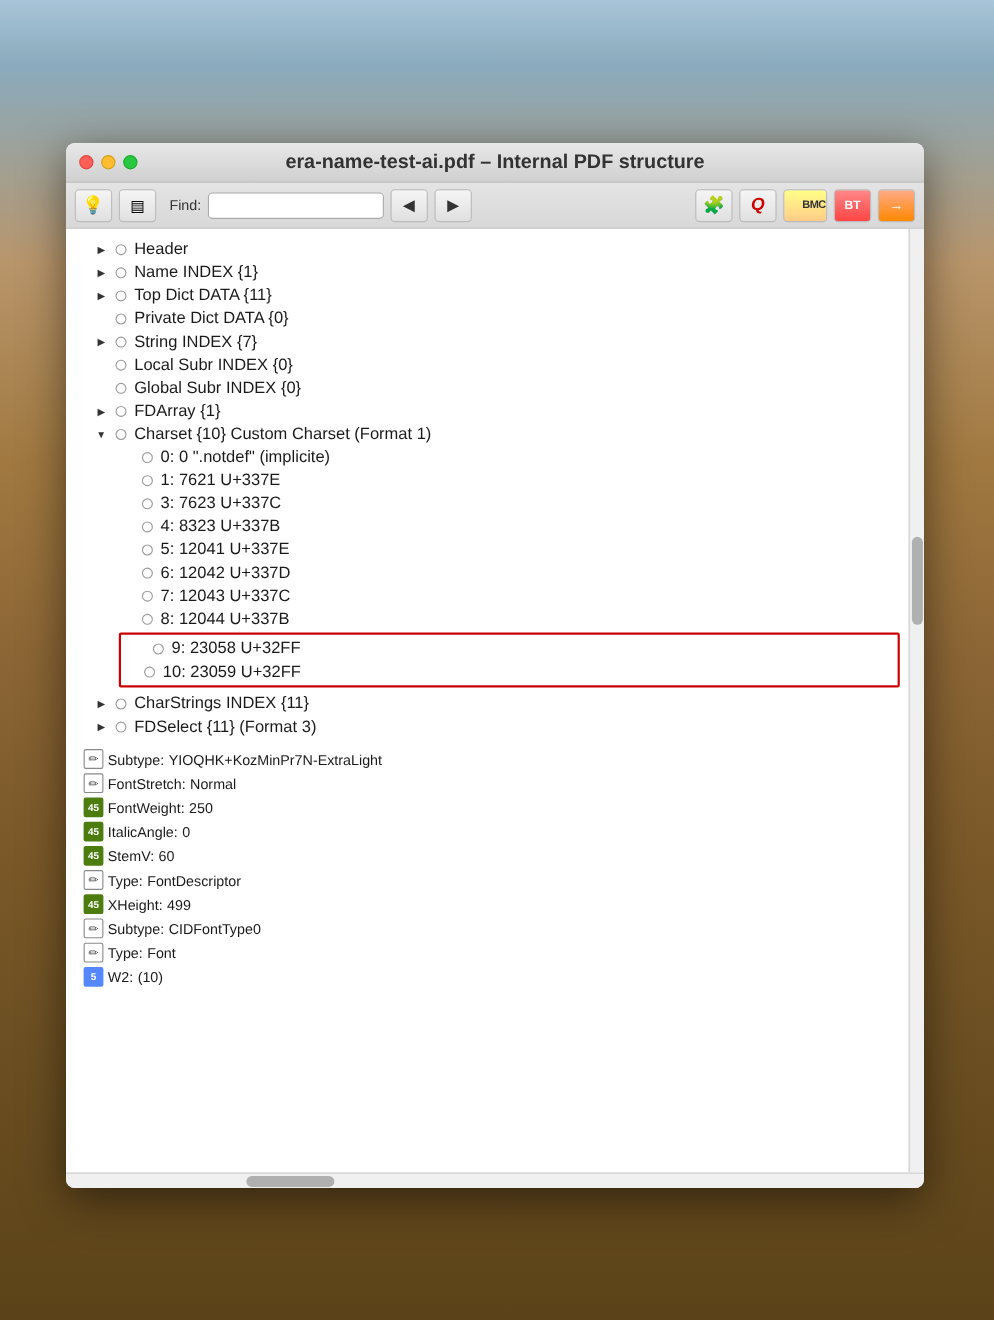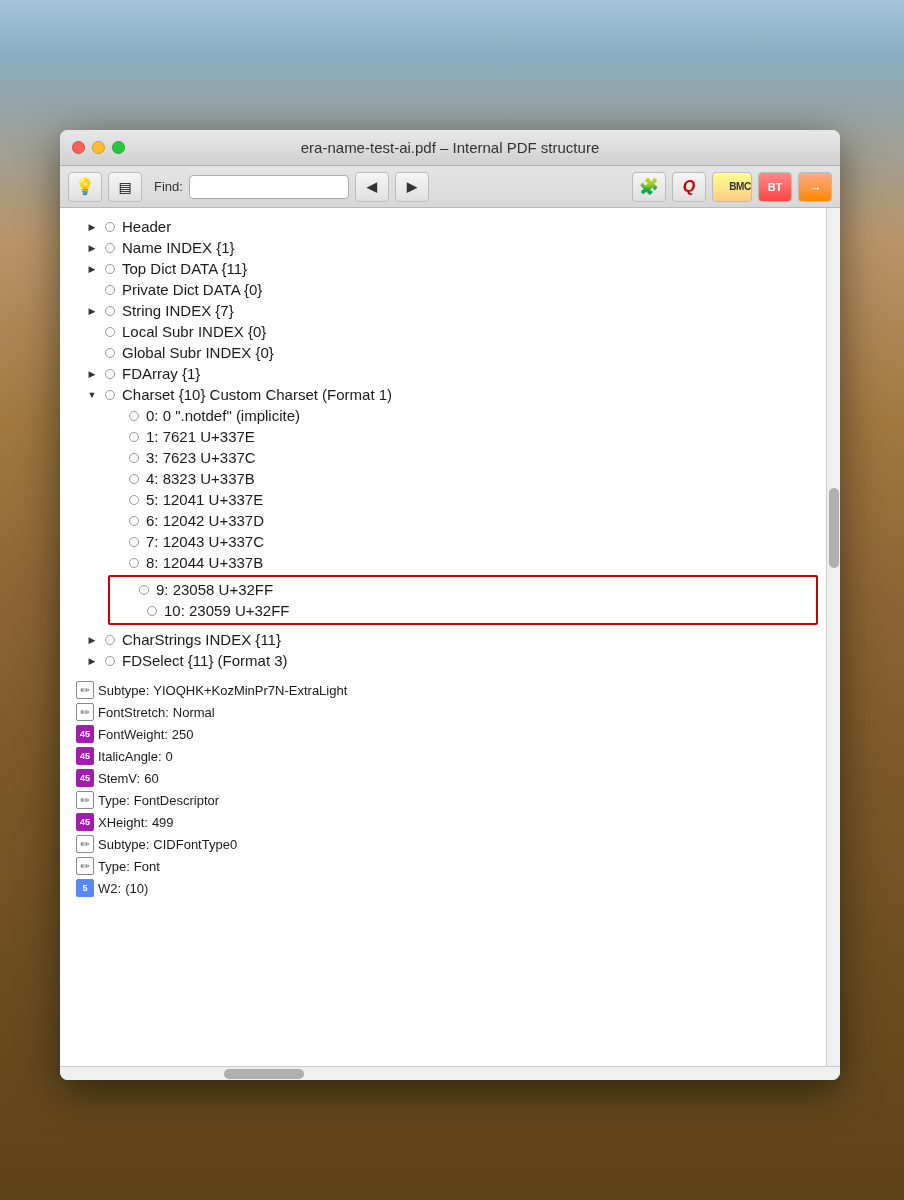--- a/index.html
+++ b/index.html
@@ -72,8 +72,8 @@
       position: absolute;
       left: 50%;
       transform: translateX(-50%);
-      font-size: 15px;
-      font-weight: 400;
+      font-size: 18px;
+      font-weight: 700;
       color: #333;
       white-space: nowrap;
     }

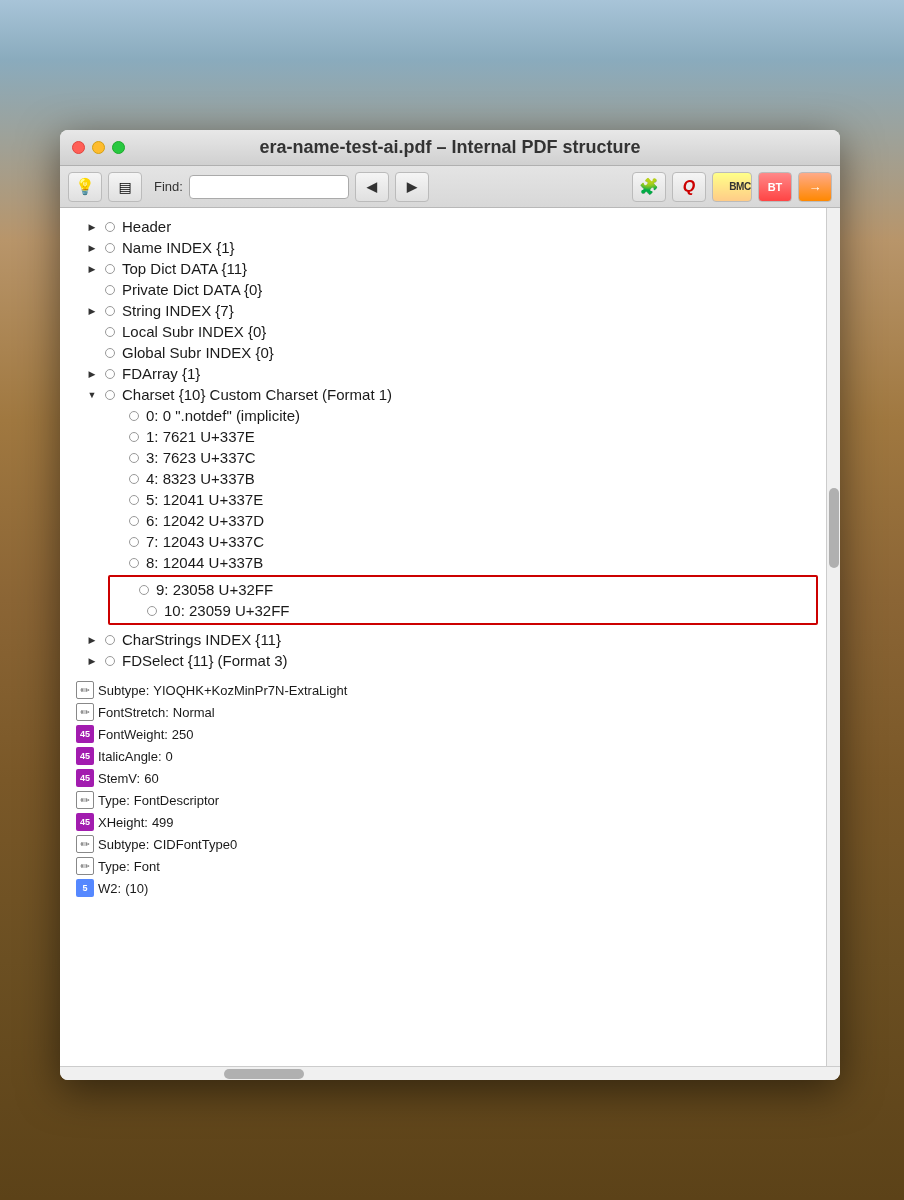--- a/index.html
+++ b/index.html
@@ -429,7 +429,7 @@
           <div class="tree-circle"></div>
           <span class="tree-label">9: 23058 U+32FF</span>
         </div>
-        <div class="tree-item" style="padding-left: 16px;">
+        <div class="tree-item" style="padding-left: 0;">
           <span class="tree-arrow empty">▶</span>
           <div class="tree-circle"></div>
           <span class="tree-label">10: 23059 U+32FF</span>

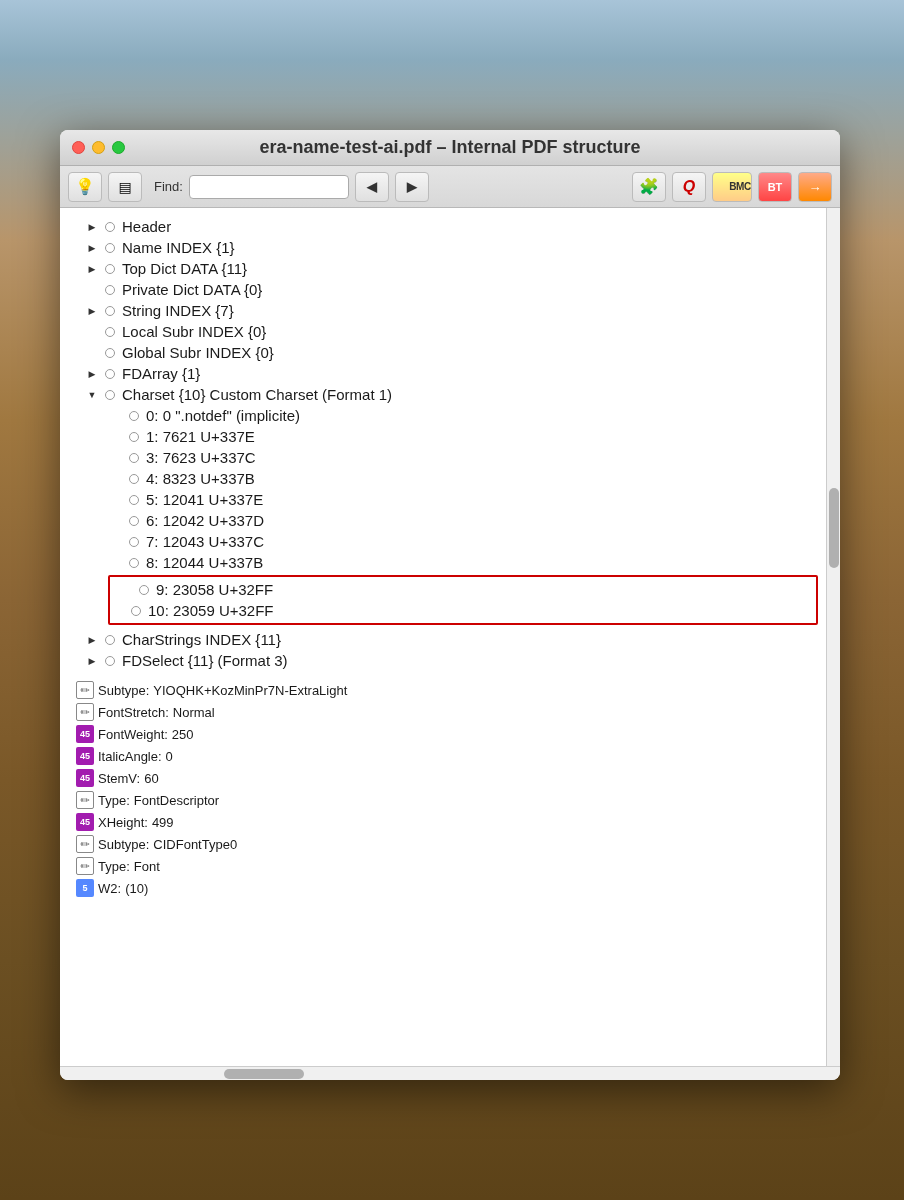--- a/index.html
+++ b/index.html
@@ -227,7 +227,7 @@
     .badge-45 {
       width: 18px;
       height: 18px;
-      background: #a21caf;
+      background: #4d7c0f;
       border-radius: 2px;
       display: flex;
       align-items: center;

